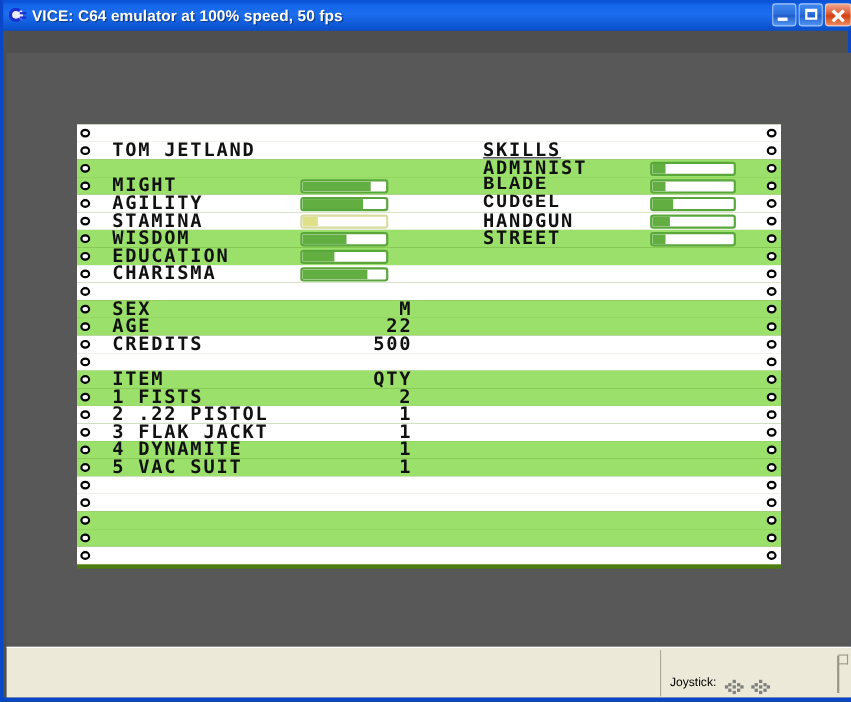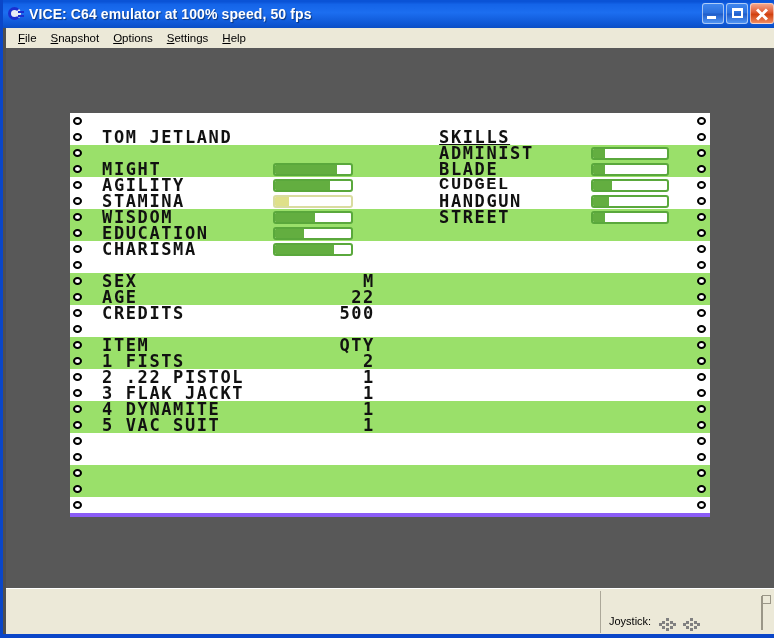--- a/index.html
+++ b/index.html
@@ -313,13 +313,6 @@
     </div>
   </div>
 
-  <div id="menubar">
-    <div class="menu-item"><span class="acc">F</span><span>ile</span></div>
-    <div class="menu-item"><span class="acc">S</span><span>napshot</span></div>
-    <div class="menu-item"><span class="acc">O</span><span>ptions</span></div>
-    <div class="menu-item"><span class="acc">S</span><span>ettings</span></div>
-    <div class="menu-item"><span class="acc">H</span><span>elp</span></div>
-  </div>
 
   <div id="canvas-area">
     <div id="c64">

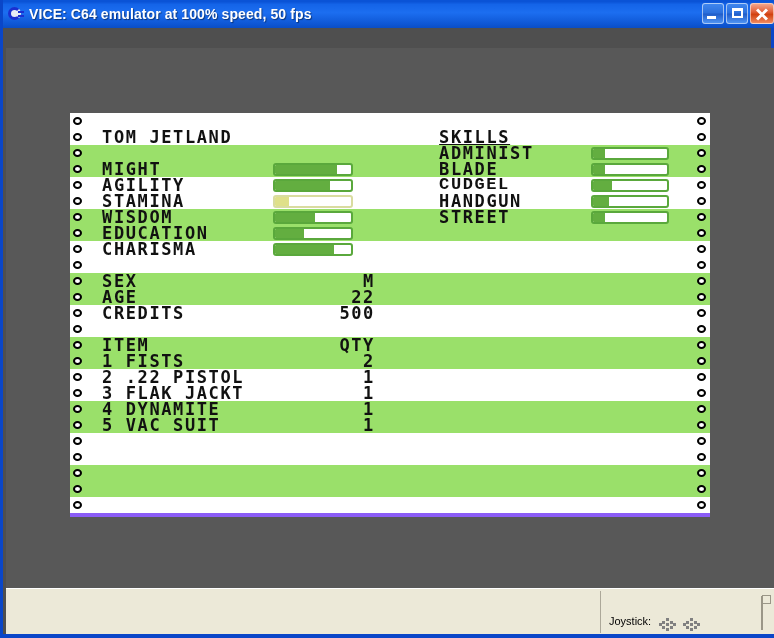--- a/index.html
+++ b/index.html
@@ -148,7 +148,7 @@
     top: 65px;
     width: 640px;
     height: 404px;
-    background: #8b5cf6;
+    background: #4d7c0f;
     font-family: "DejaVu Sans Mono", monospace;
   }
   .sprocket-col {

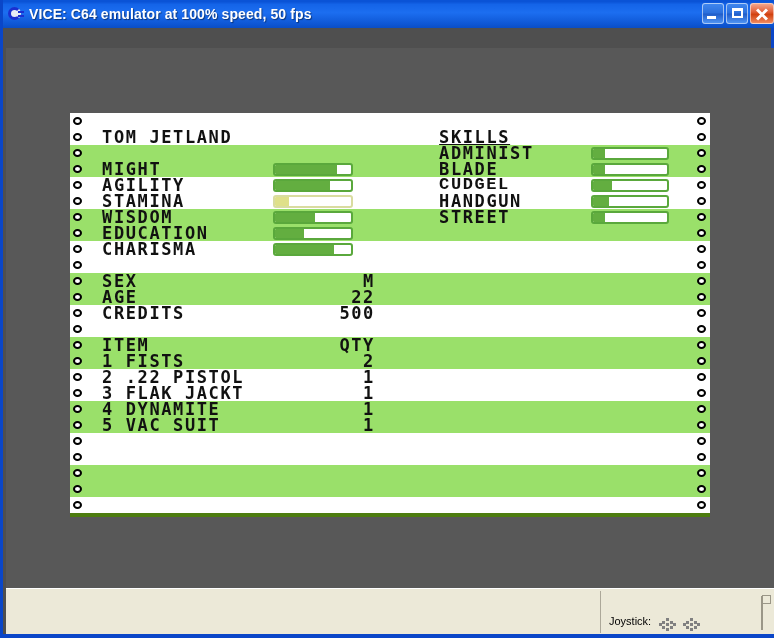--- a/index.html
+++ b/index.html
@@ -374,7 +374,7 @@
           <div class="bar skill" style="left: 521px; top: 34px;">
             <div class="fill" style="width: 16%;"></div>
           </div>
-          <div class="cell" style="left: 369.1px; top: 48px;">BLADE</div>
+          <div class="cell" style="left: 369.1px; top: 48px; font-family: Liberation Mono, monospace;">BLADE</div>
           <div class="bar skill" style="left: 521px; top: 50px;">
             <div class="fill" style="width: 16%;"></div>
           </div>

